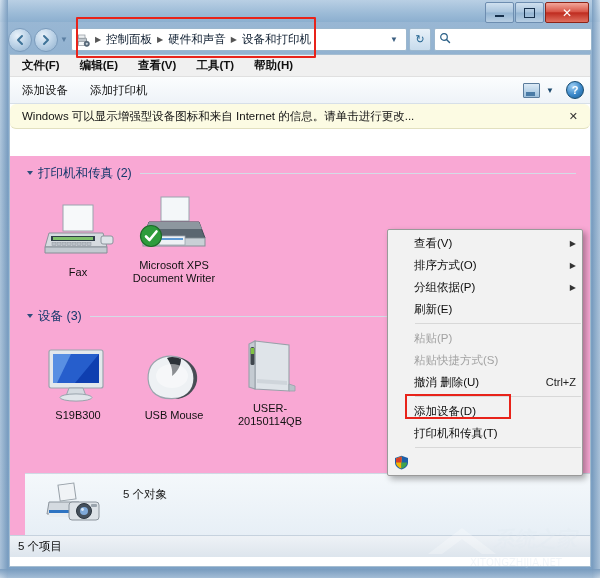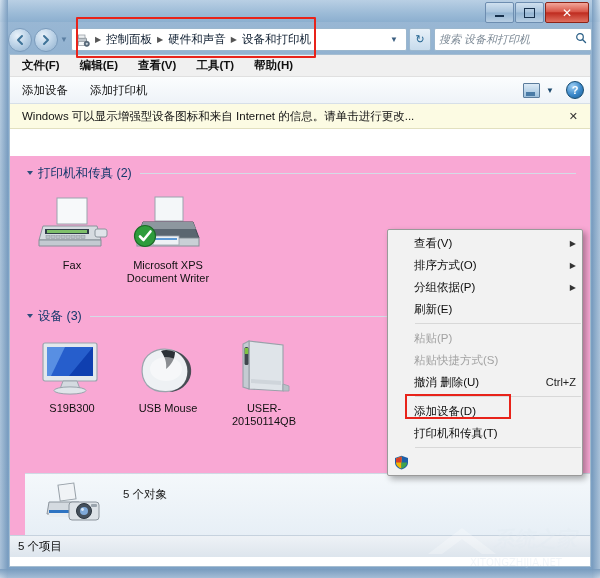--- a/index.html
+++ b/index.html
@@ -190,7 +190,6 @@
     </div>
 
     <div id="searchbox">
-      <span class="ph">搜索 设备和打印机</span>
       <span class="mag">
         <svg width="12" height="12" viewBox="0 0 12 12">
             <circle cx="5" cy="5" r="3.3" fill="none" stroke="#2a5f86" stroke-width="1.2"></circle>

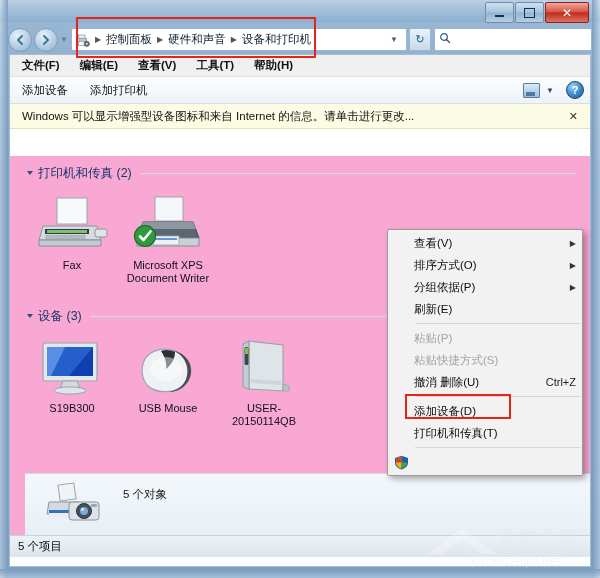--- a/index.html
+++ b/index.html
@@ -82,7 +82,7 @@
      color:#fff;font-size:11px;font-weight:bold;display:flex;align-items:center;justify-content:center;
      border:1px solid #14496f;}
   #notifybar{height:24px;background:#fcfbe3;border-bottom:1px solid #e2e0bf;
-     display:flex;align-items:center;padding:0 8px 0 12px;}
+     display:flex;align-items:center;padding:0 8px 0 12px;border-radius:6px;}
   #notifybar .txt{flex:1;font-size:11.5px;color:#131313;white-space:nowrap;overflow:hidden;}
   #notifybar .x{font-size:11px;color:#333;padding:0 4px;}
 

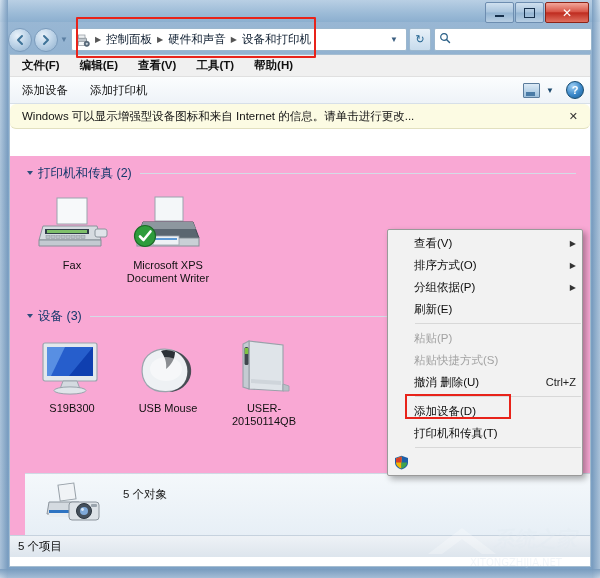--- a/index.html
+++ b/index.html
@@ -94,7 +94,7 @@
      border-bottom:3.5px solid transparent;margin-right:6px;transform:rotate(90deg);}
   .sec-title{font-size:12.5px;color:#16386c;white-space:nowrap;}
   .sec-line{flex:1;height:1px;background:#d4dce6;margin-left:8px;}
-  .items{display:flex;padding:10px 0 0 14px;}
+  .items{display:flex;padding:10px 0 0 20px;align-items:center;}
   .item{width:96px;display:flex;flex-direction:column;align-items:center;}
   .item .label{margin-top:5px;font-size:11px;color:#111;text-align:center;line-height:13px;width:94px;}
   .icon-wrap{height:62px;display:flex;align-items:flex-end;justify-content:center;position:relative;}

